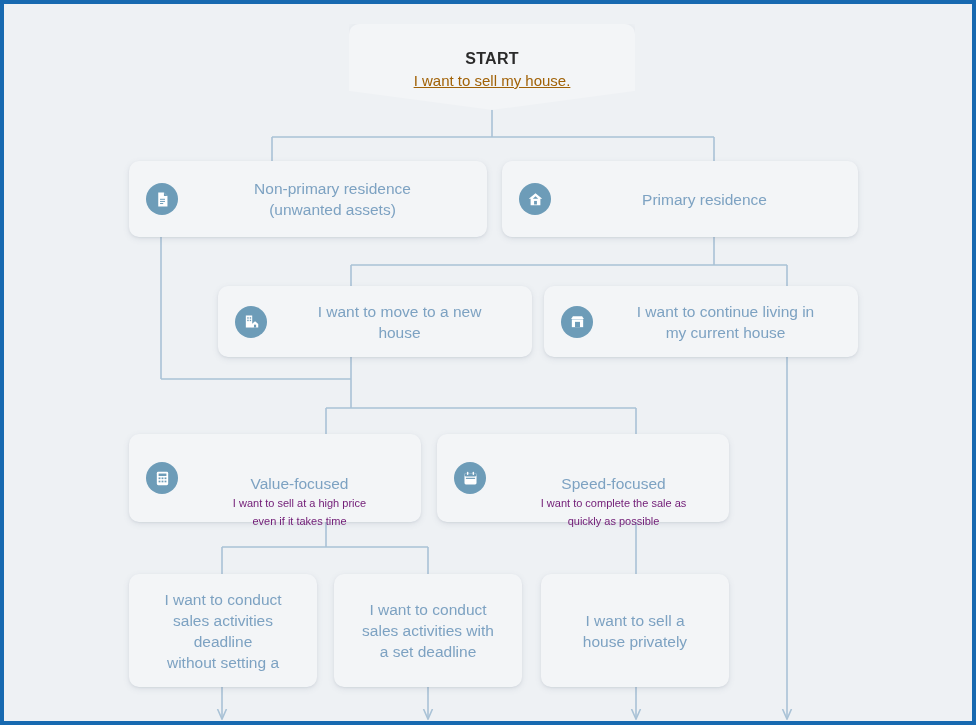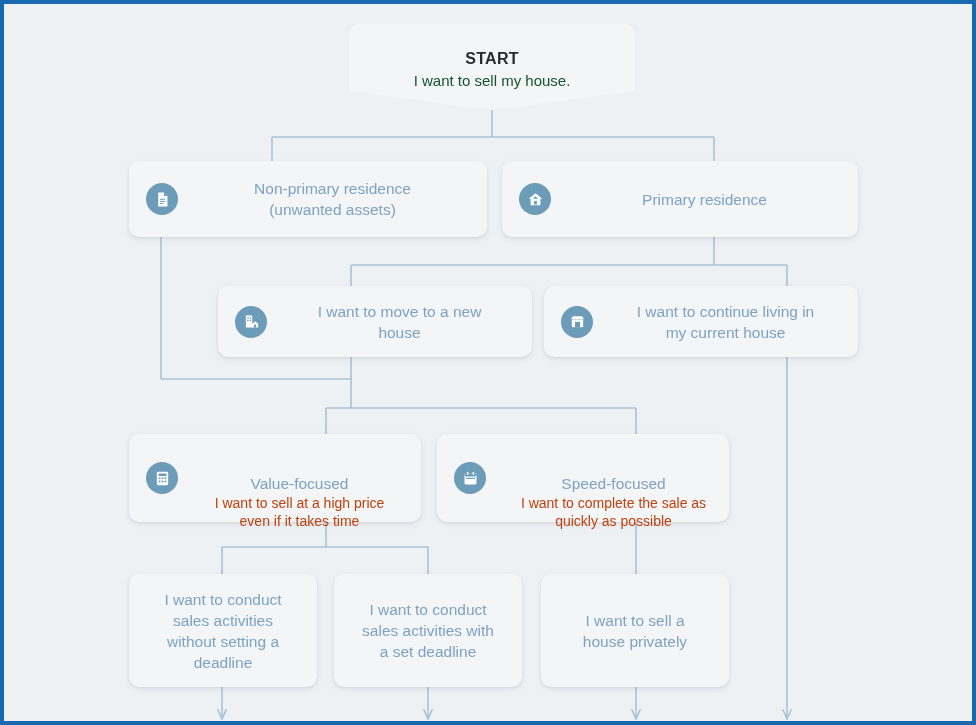--- a/index.html
+++ b/index.html
@@ -51,9 +51,10 @@
     line-height: 22px;
   }
   .title-sub {
-    color: #14532d;
+    color: #a16207;
     font-size: 15px;
     line-height: 22px;
+    text-decoration: underline;
   }
   .label {
     color: #7da2c2;

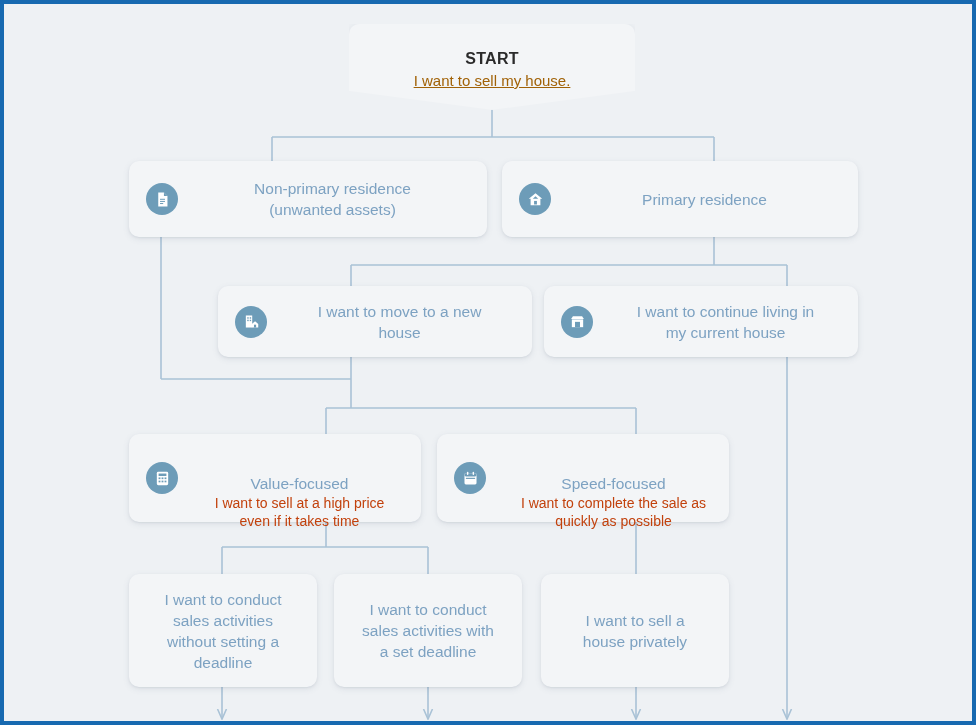--- a/index.html
+++ b/index.html
@@ -68,8 +68,8 @@
     margin-top: 46px;
   }
   .label-accent {
-    color: #c2410c;
-    font-size: 14px;
+    color: #701a75;
+    font-size: 11px;
     line-height: 18px;
   }
   .icon-circle {

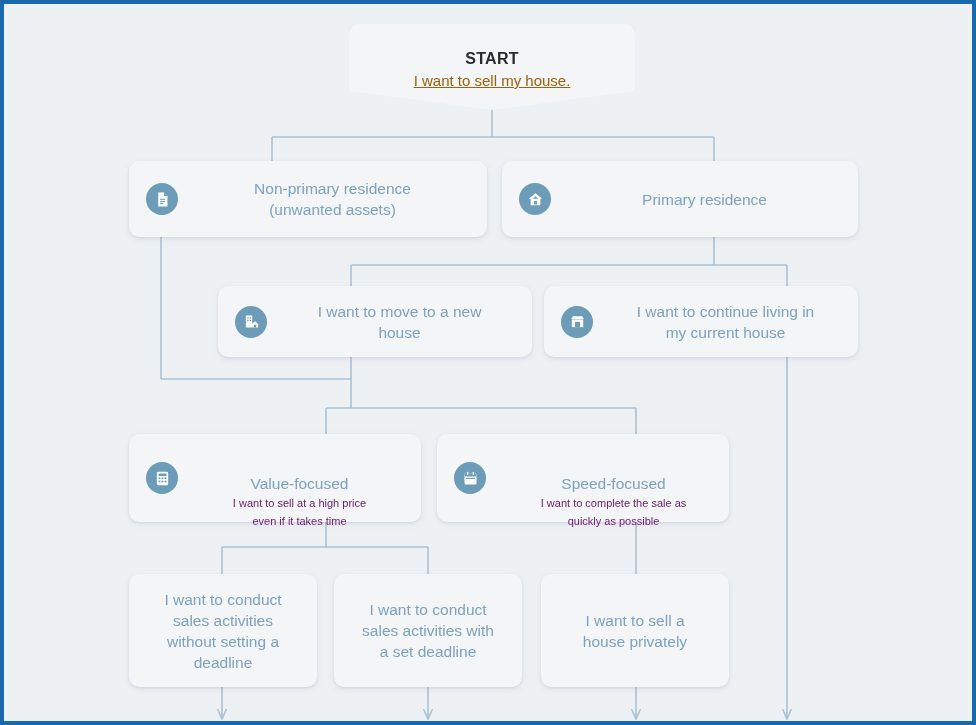--- a/index.html
+++ b/index.html
@@ -268,8 +268,8 @@
     <div class="body">
       <div class="label">I want to conduct</div>
       <div class="label">sales activities</div>
+      <div class="label">deadline</div>
       <div class="label">without setting a</div>
-      <div class="label">deadline</div>
     </div>
   </div>
 

